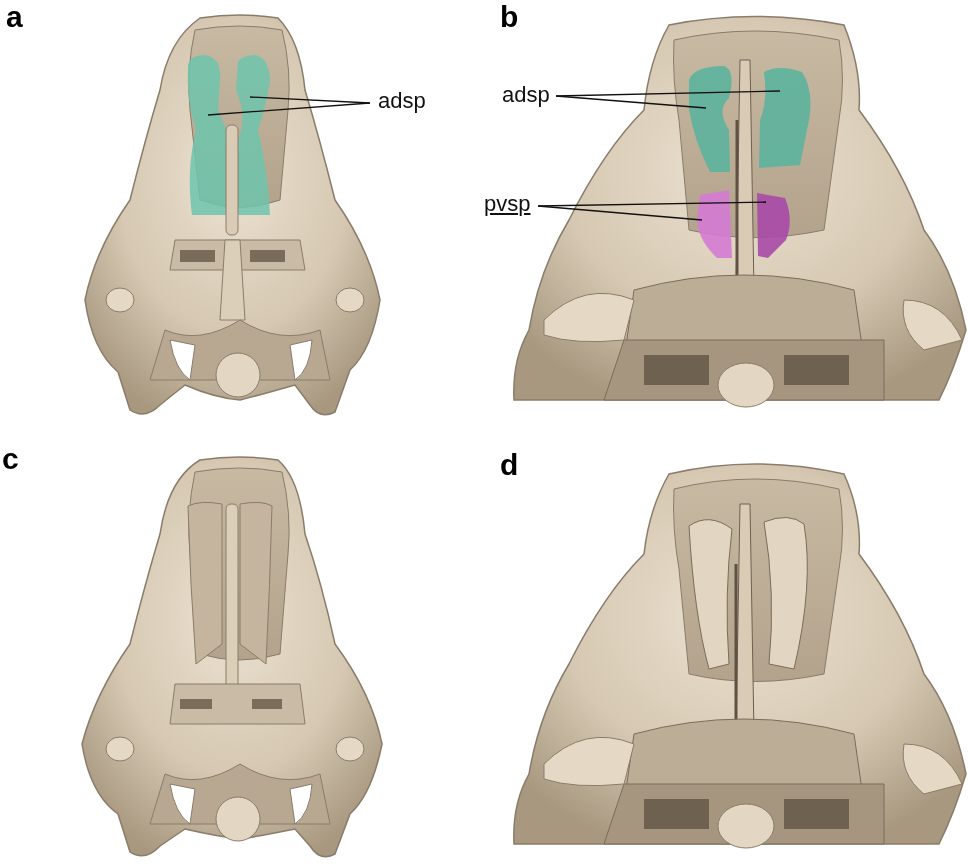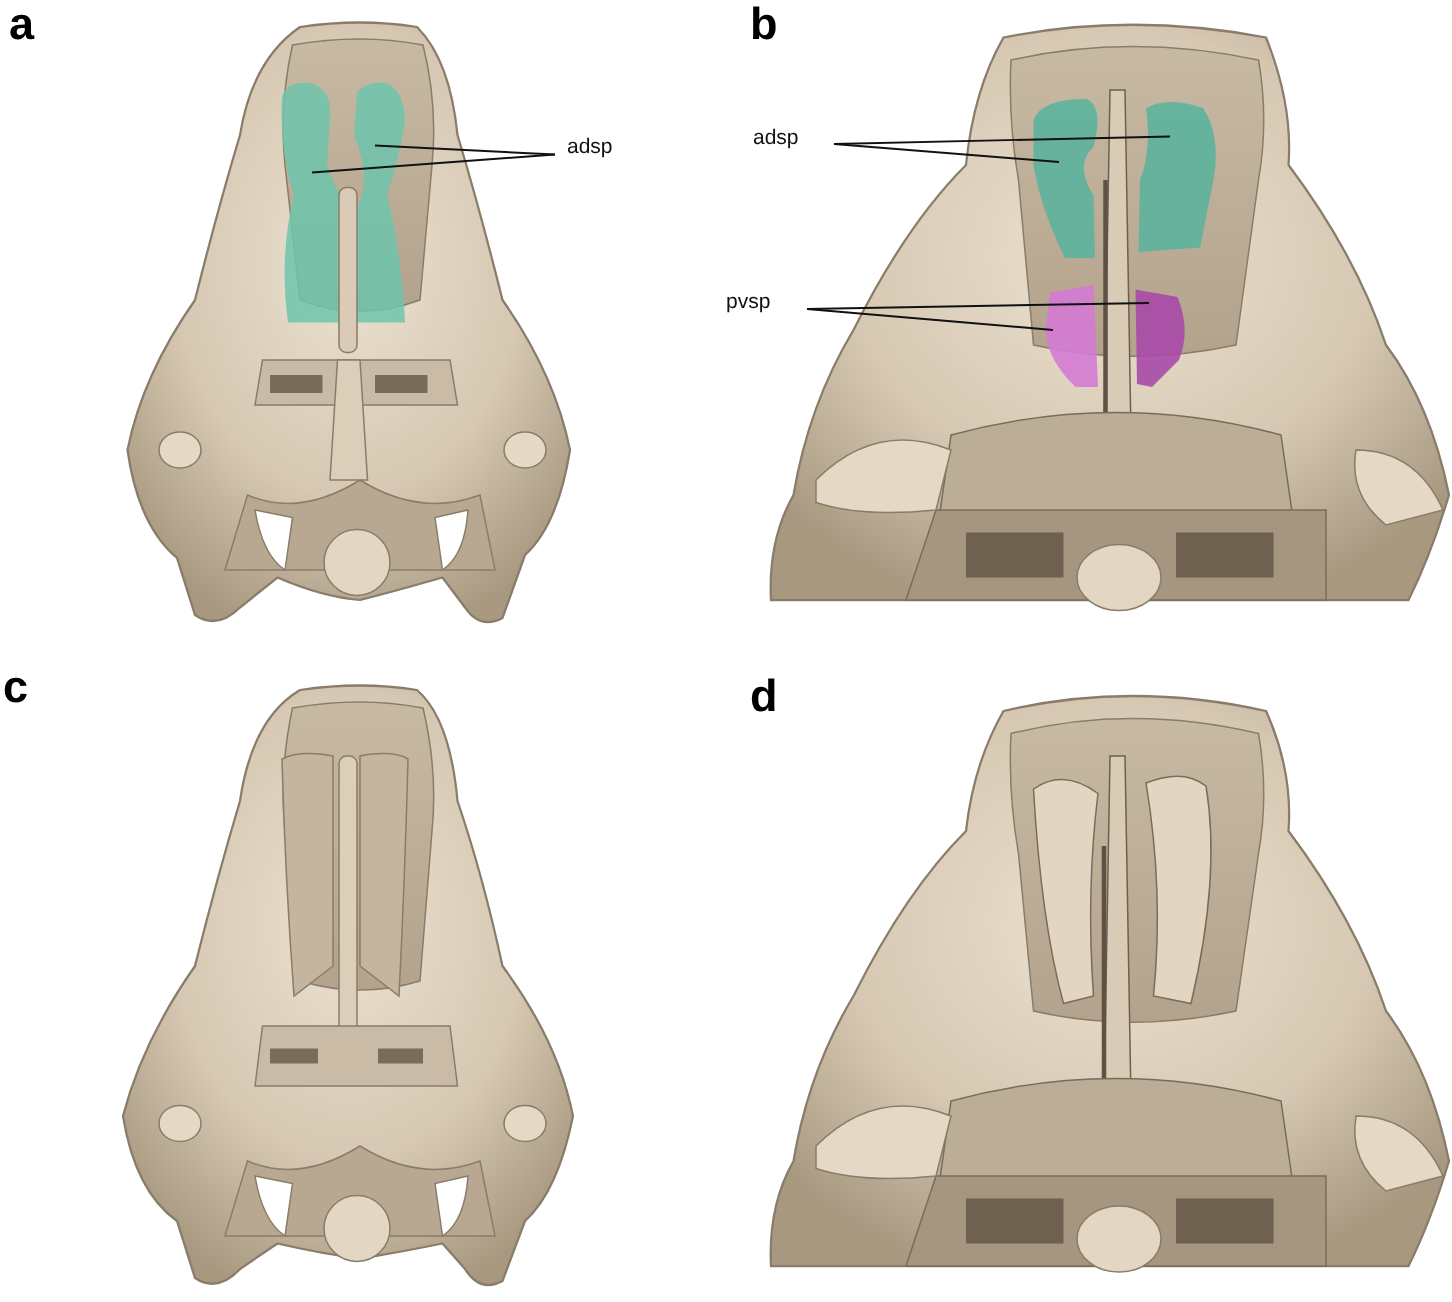--- a/index.html
+++ b/index.html
@@ -9,7 +9,7 @@
     .panel svg { position: absolute; left: 0; top: 0; }
     .panel-letter { position: absolute; font-weight: bold; font-size: 30px; color: #000;
                     font-family: "Liberation Sans", sans-serif; line-height: 1; }
-    .annot { position: absolute; font-size: 14px; color: #111; line-height: 1;
+    .annot { position: absolute; font-size: 22px; color: #111; line-height: 1;
              font-family: "Liberation Sans", sans-serif; }
   </style>
 </head>

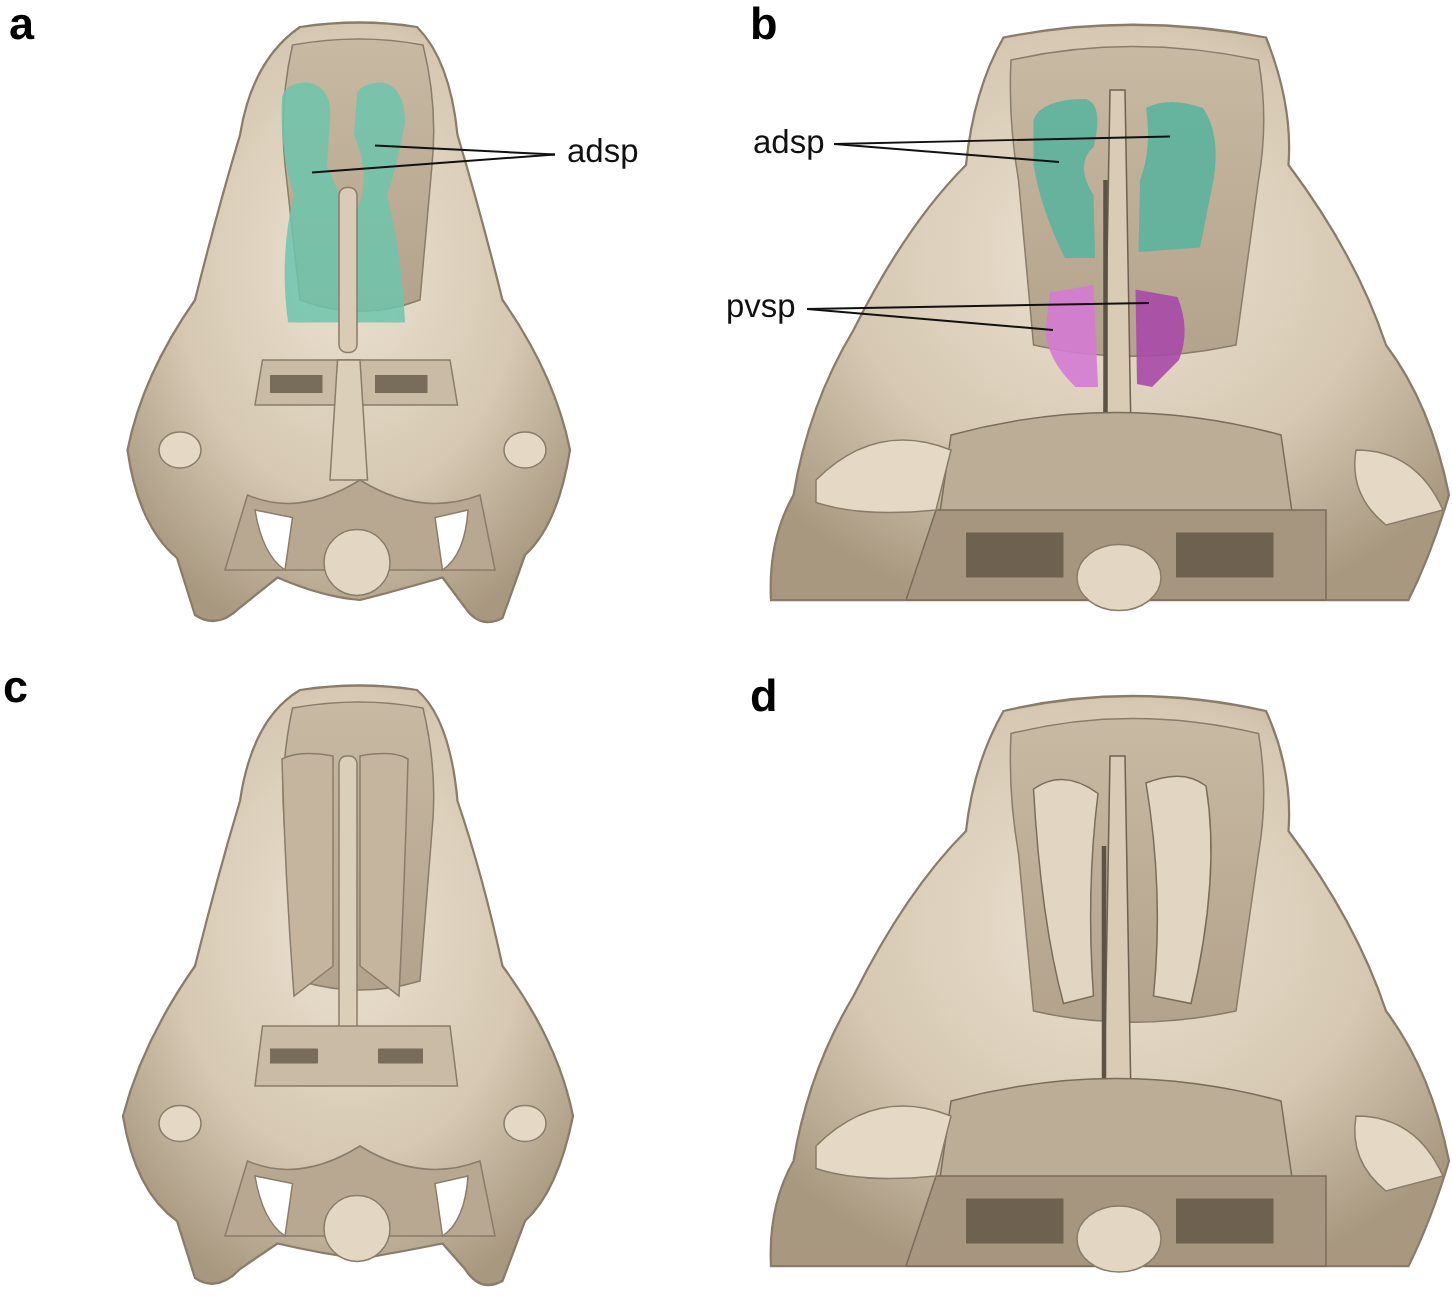--- a/index.html
+++ b/index.html
@@ -96,7 +96,7 @@
     </g>
   </svg>
   <div class="annot" style="left:18px;top:84px;">adsp</div>
-  <div class="annot" style="left:0px;top:193px;">pvsp</div>
+  <div class="annot" style="left:0px;top:193px;text-decoration:underline;">pvsp</div>
 </div>
 
 <div class="panel" style="left:0;top:434px;">

